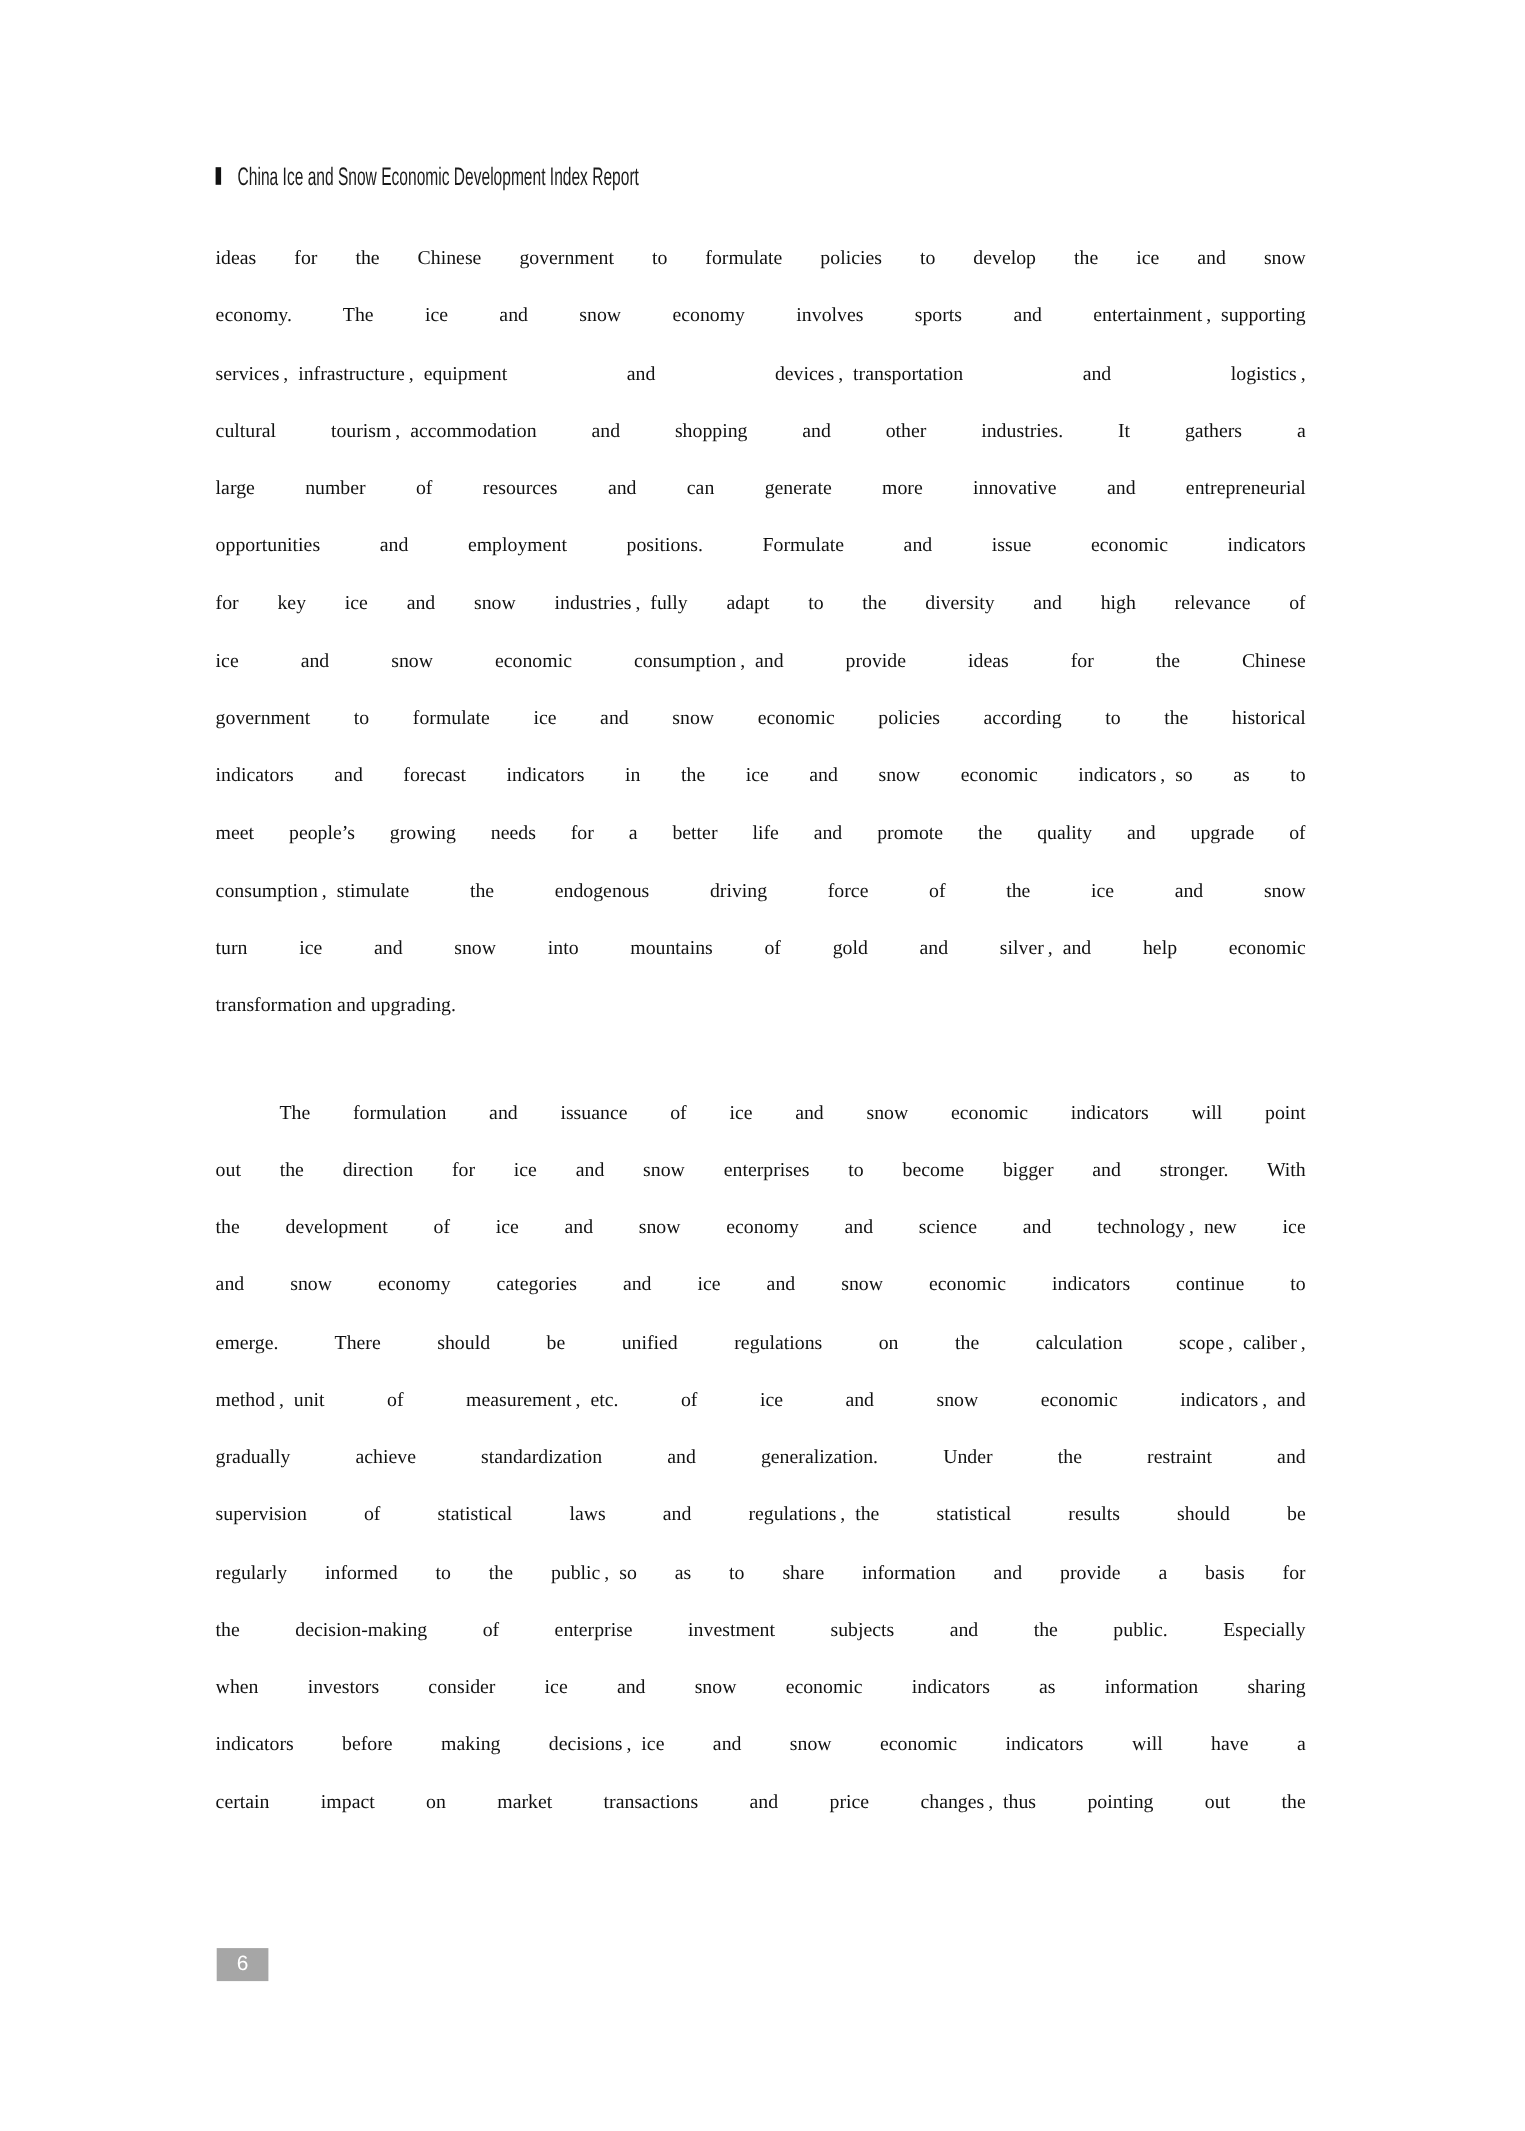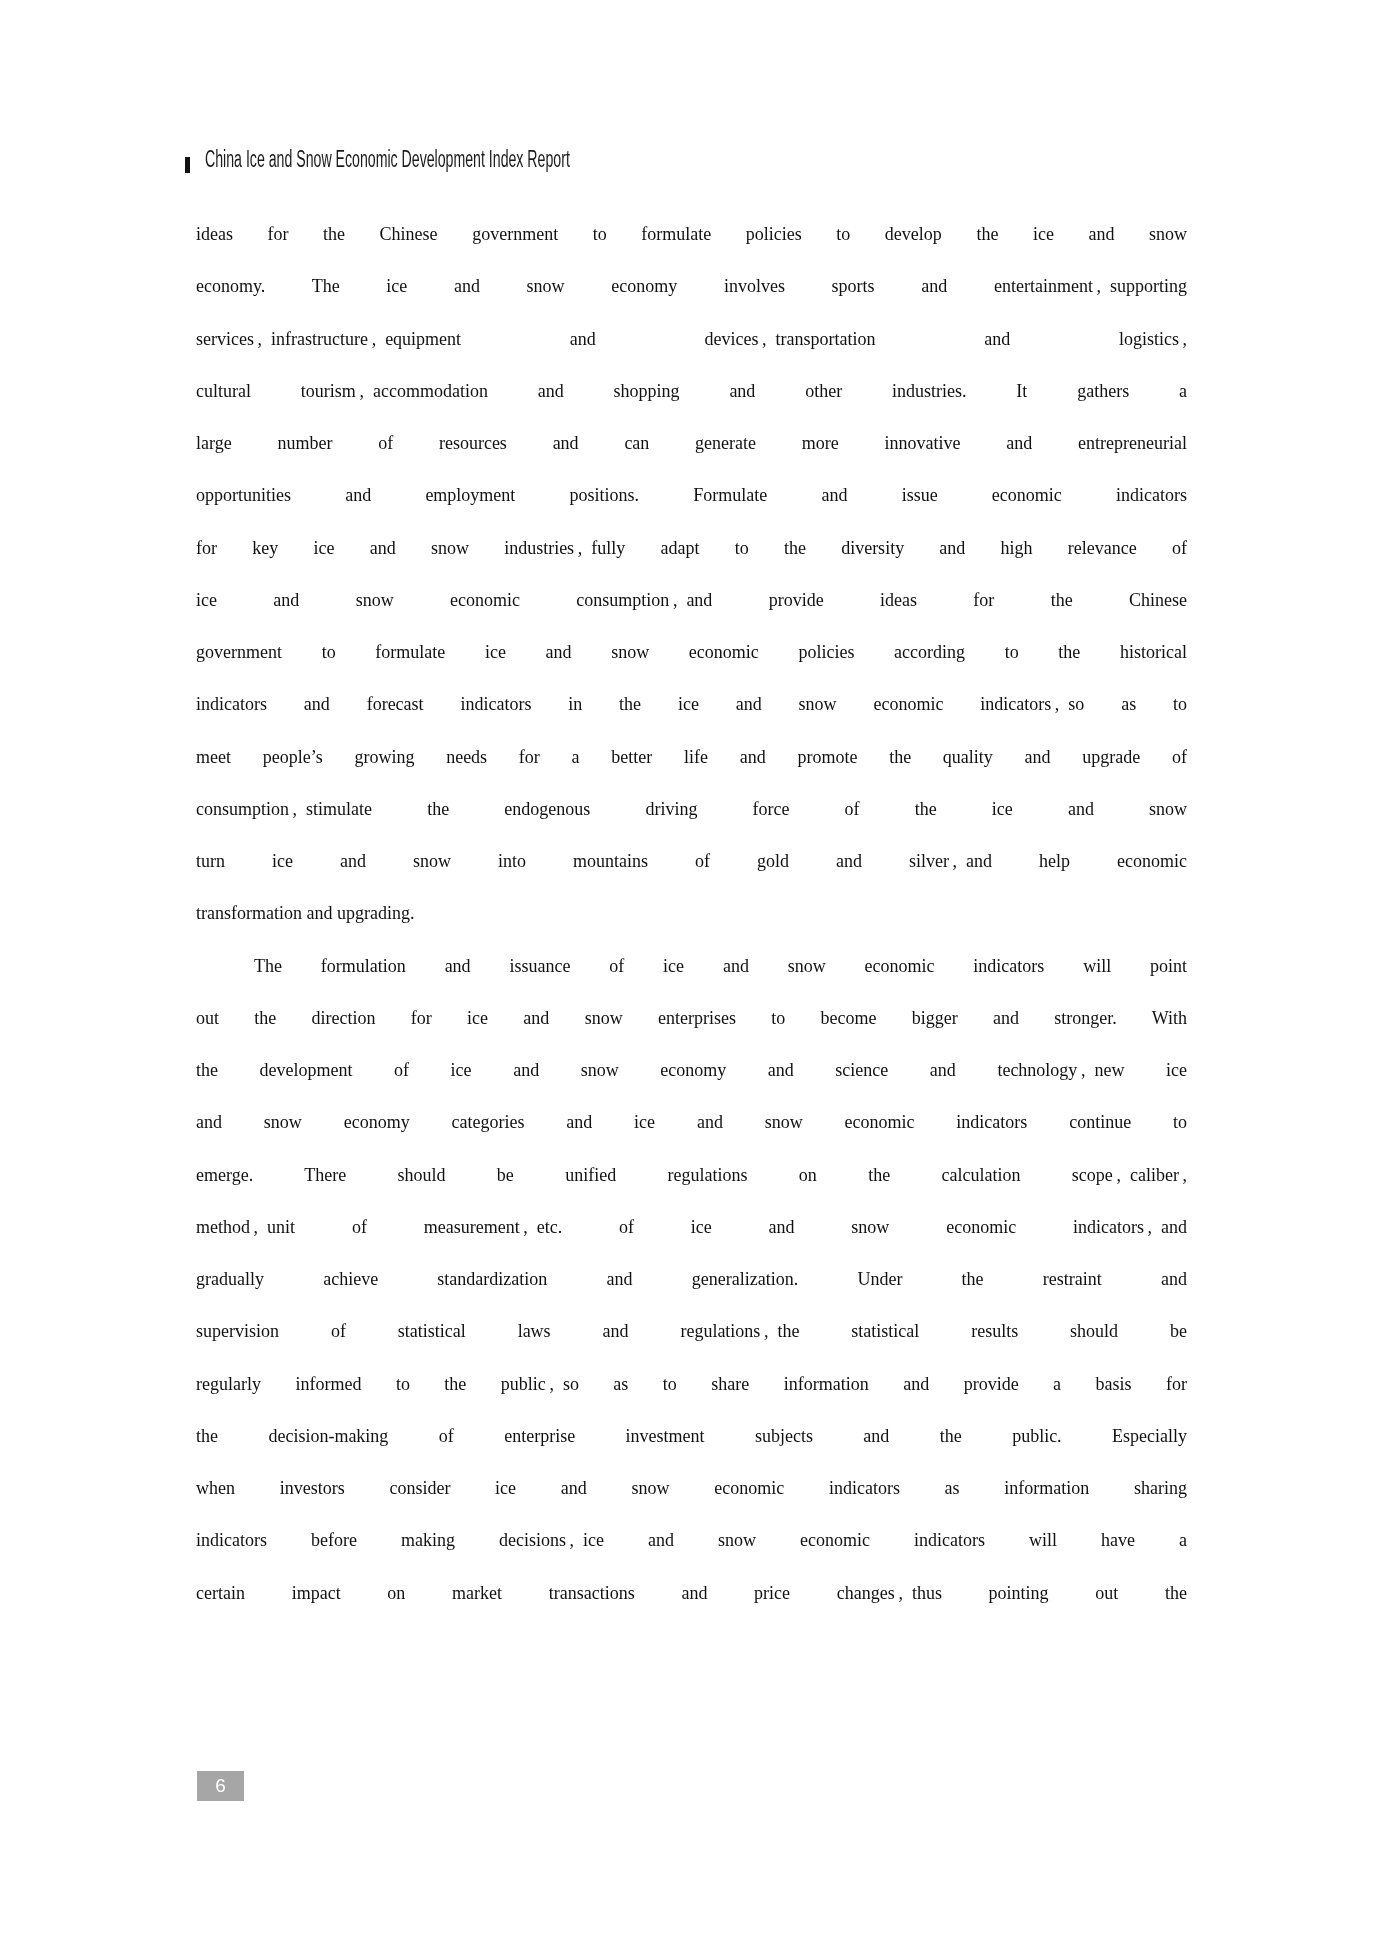--- a/index.html
+++ b/index.html
@@ -15,11 +15,11 @@
   }
   .running-header {
     position: absolute;
-    left: 185px;
+    left: 196px;
     top: 147px;
     height: 26px;
     display: flex;
-    align-items: flex-end;
+    align-items: center;
   }
   .header-bar {
     width: 5px;

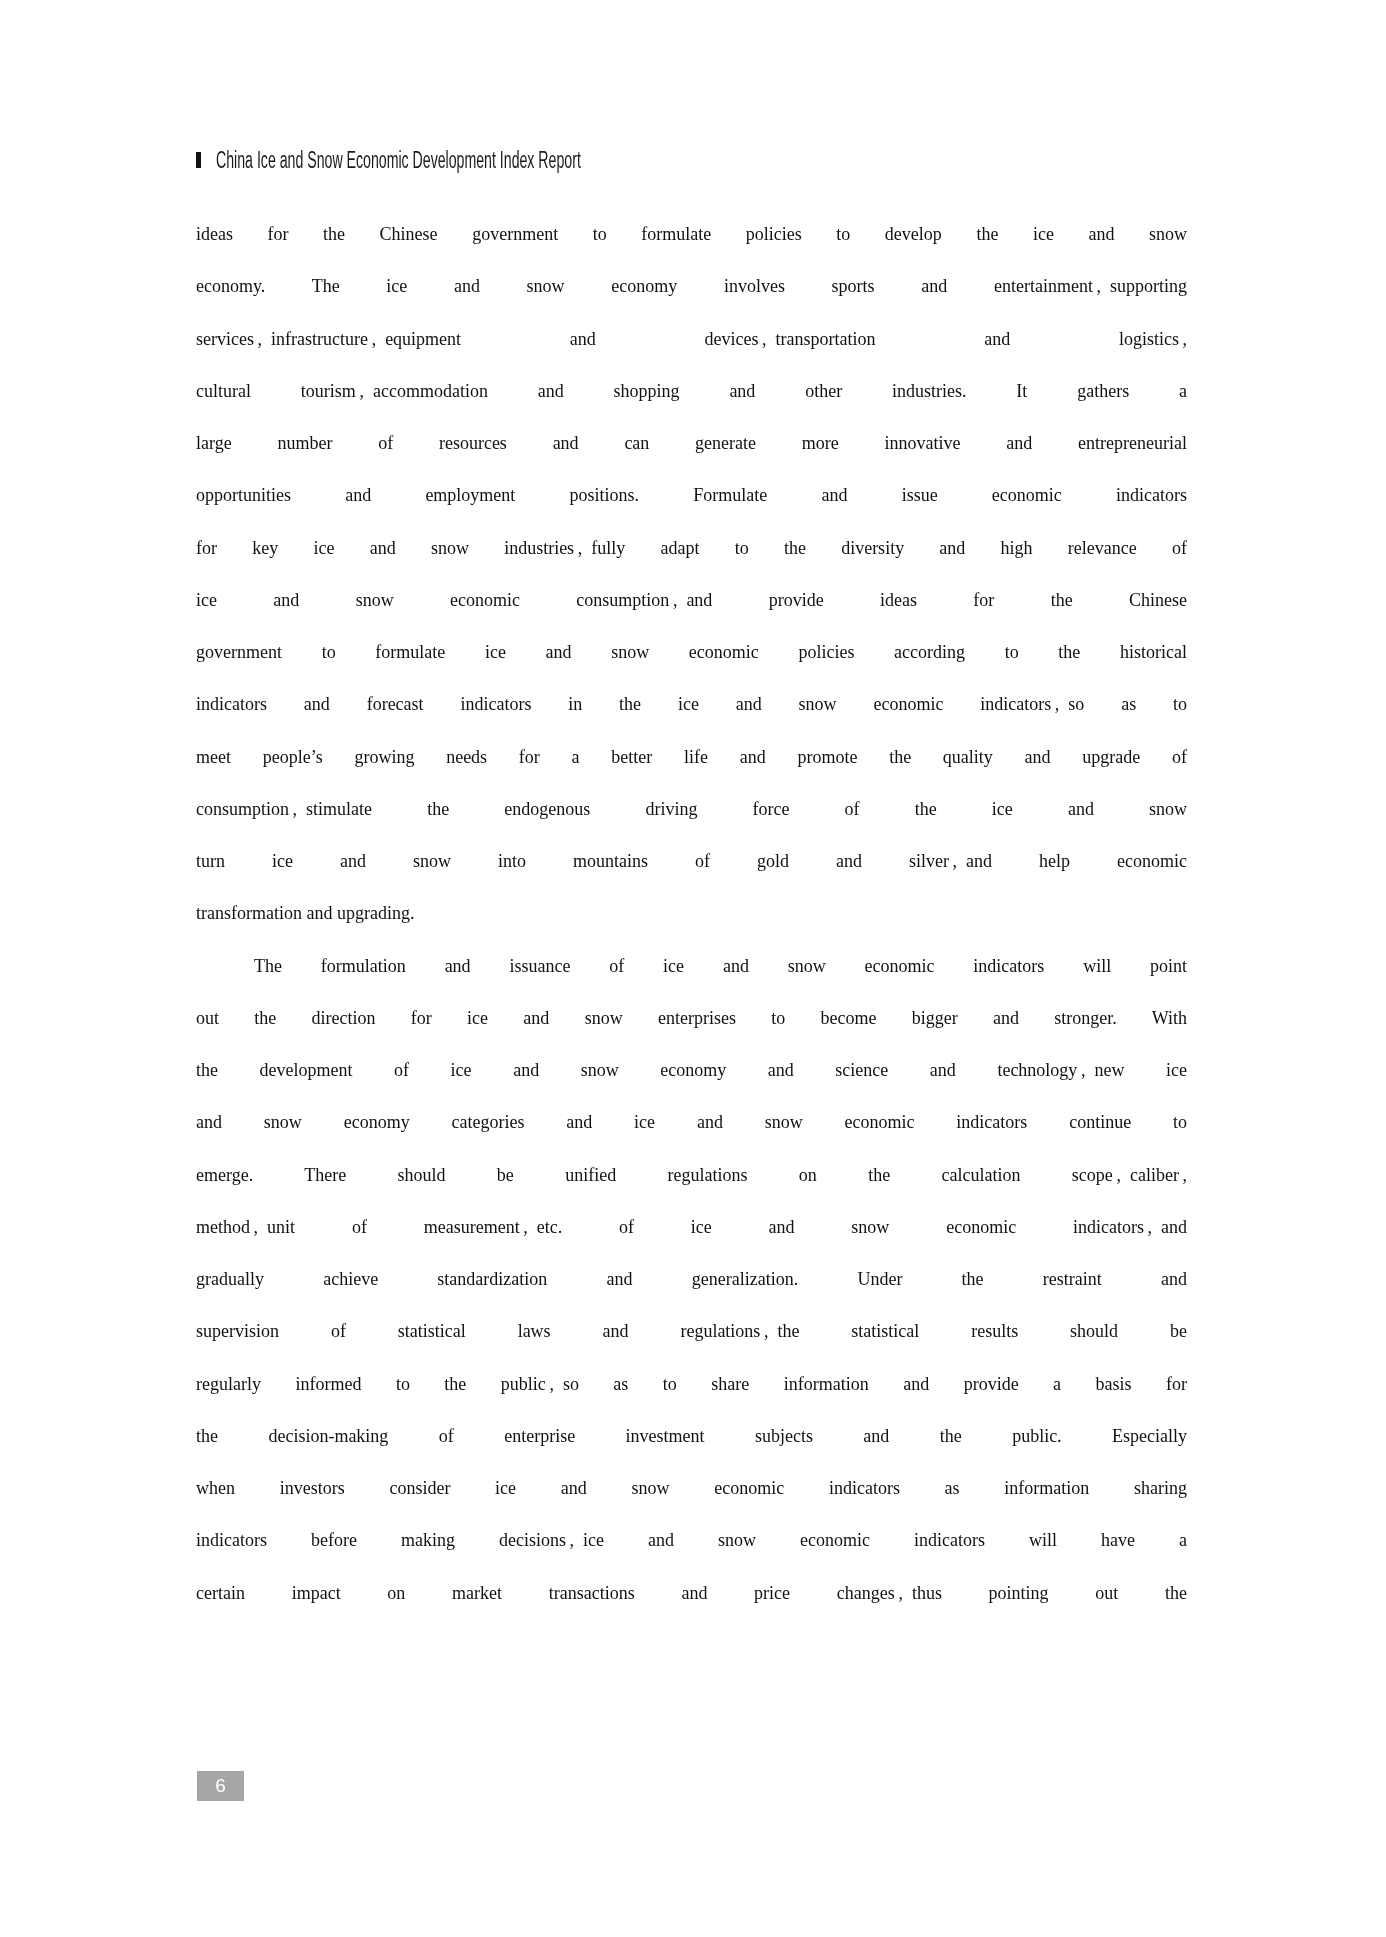--- a/index.html
+++ b/index.html
@@ -61,6 +61,7 @@
   }
   .line.indent {
     text-indent: 58px;
+    margin-top: 45px;
   }
   .page-number {
     position: absolute;

